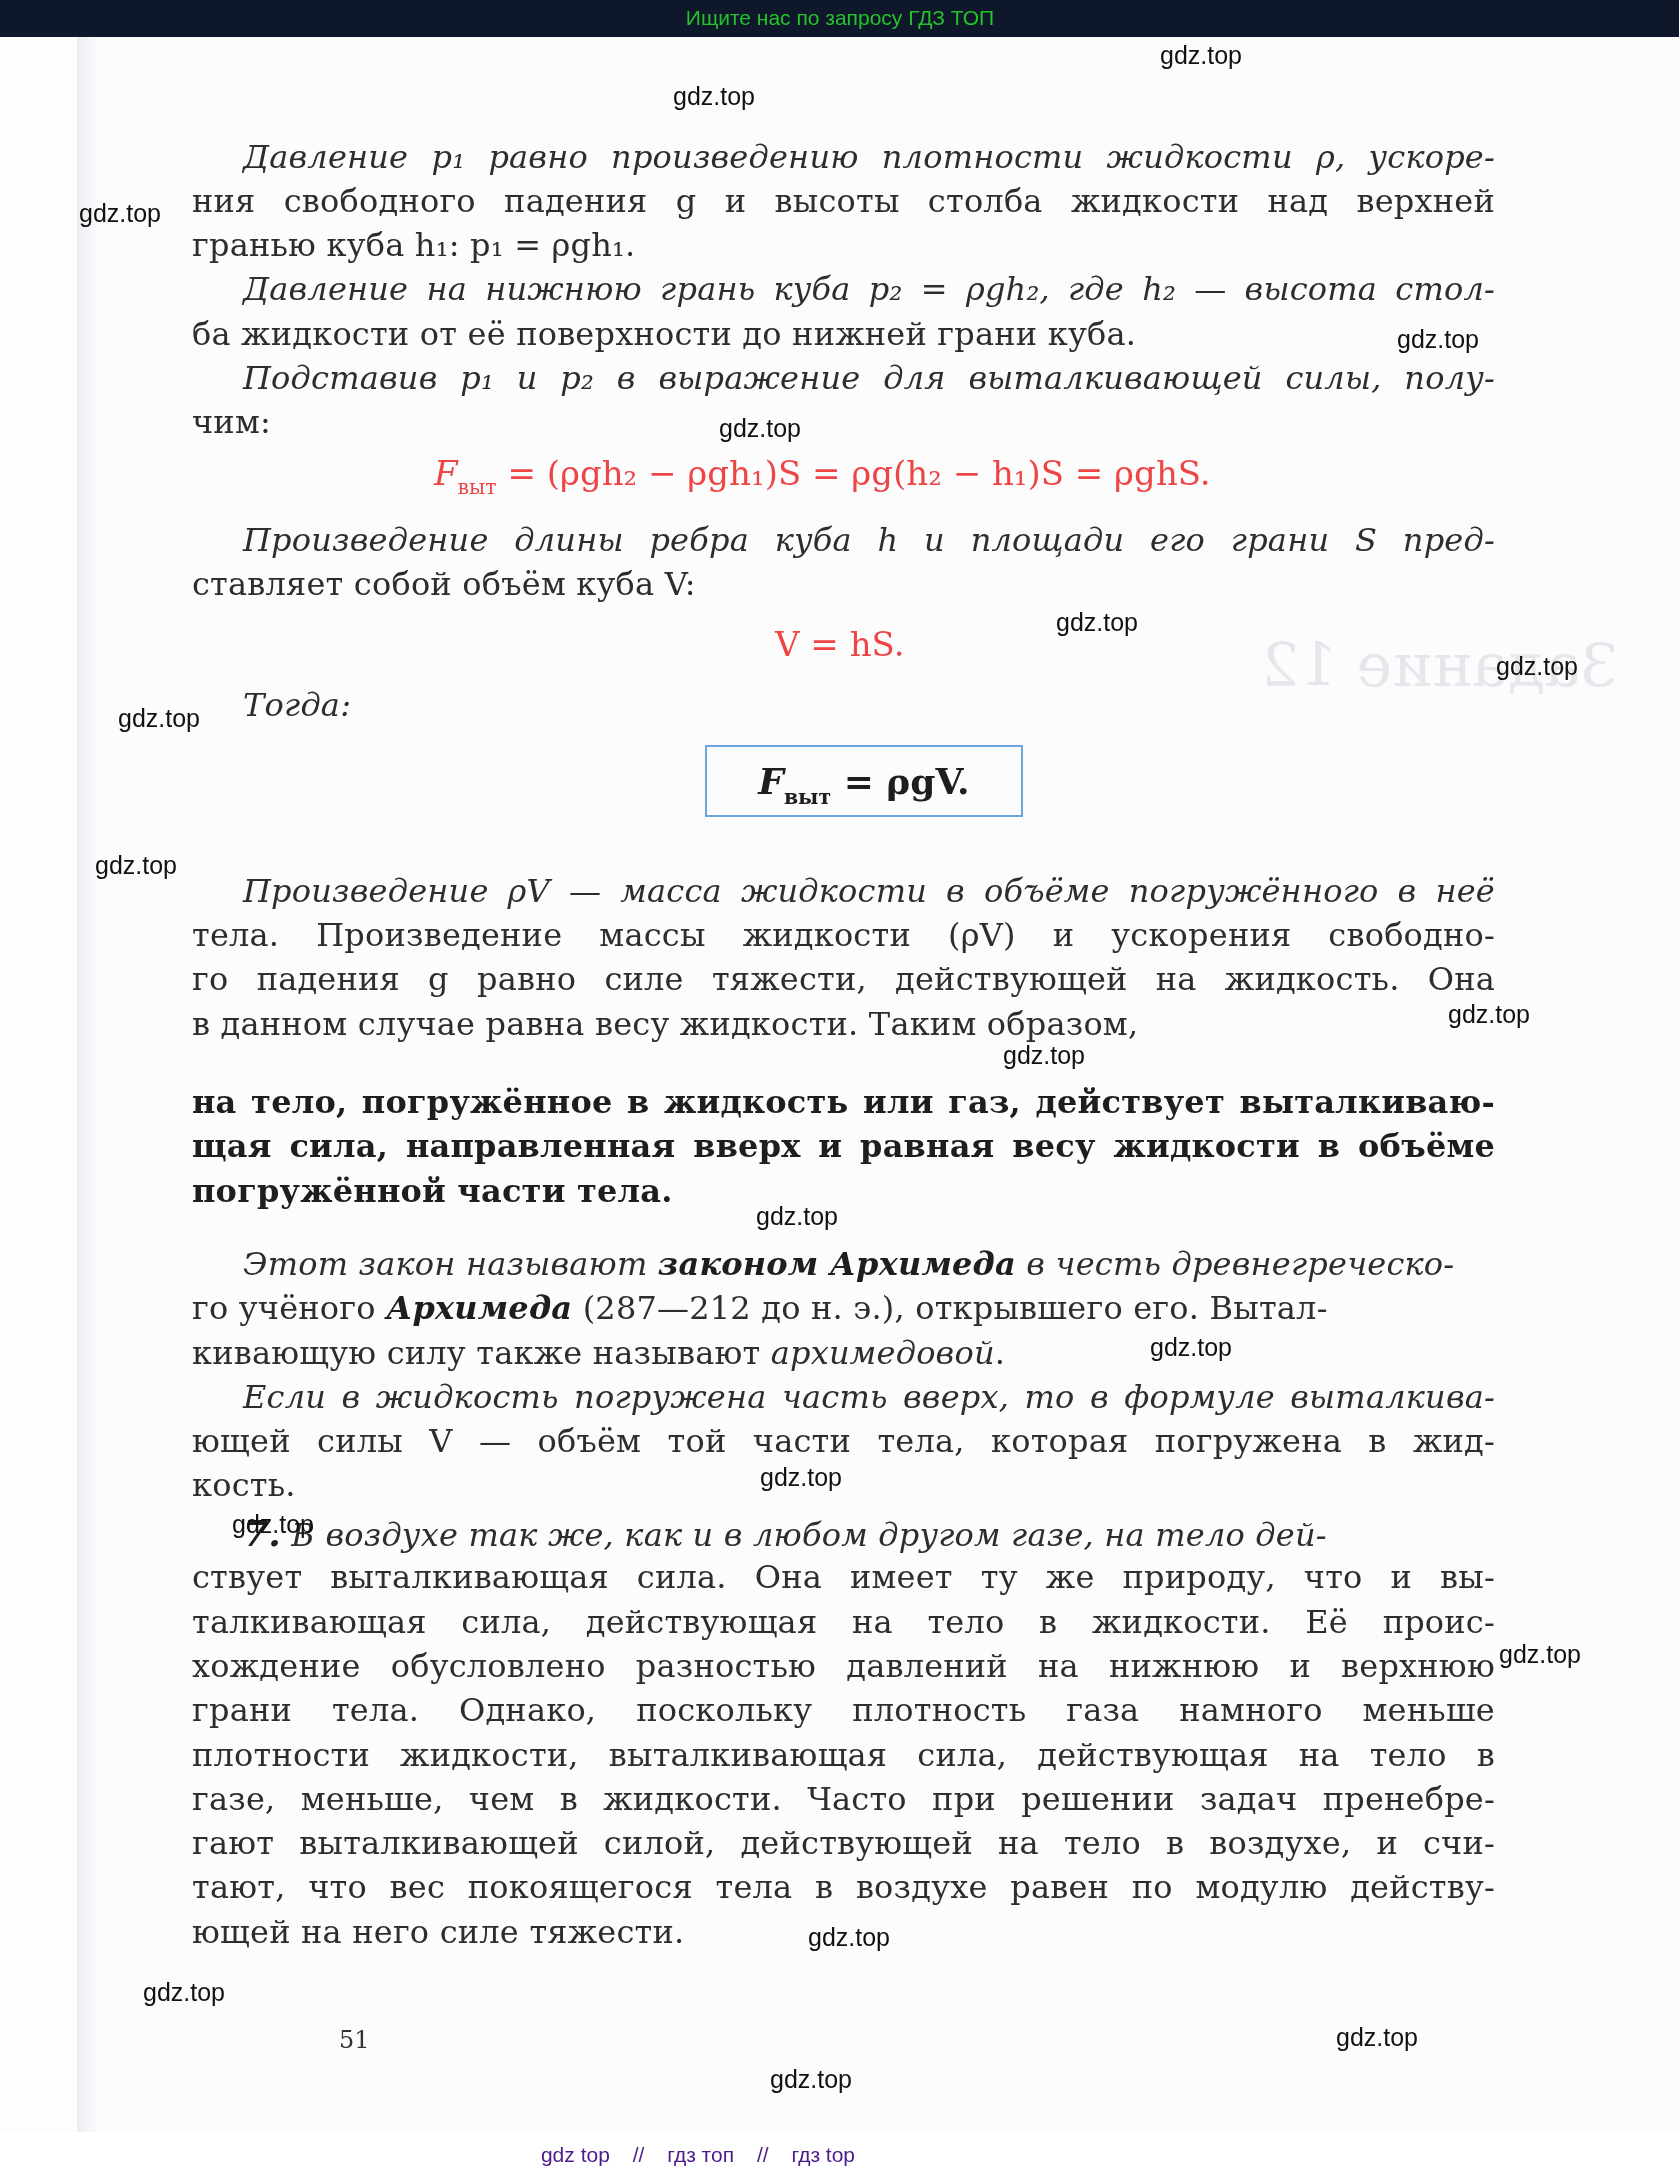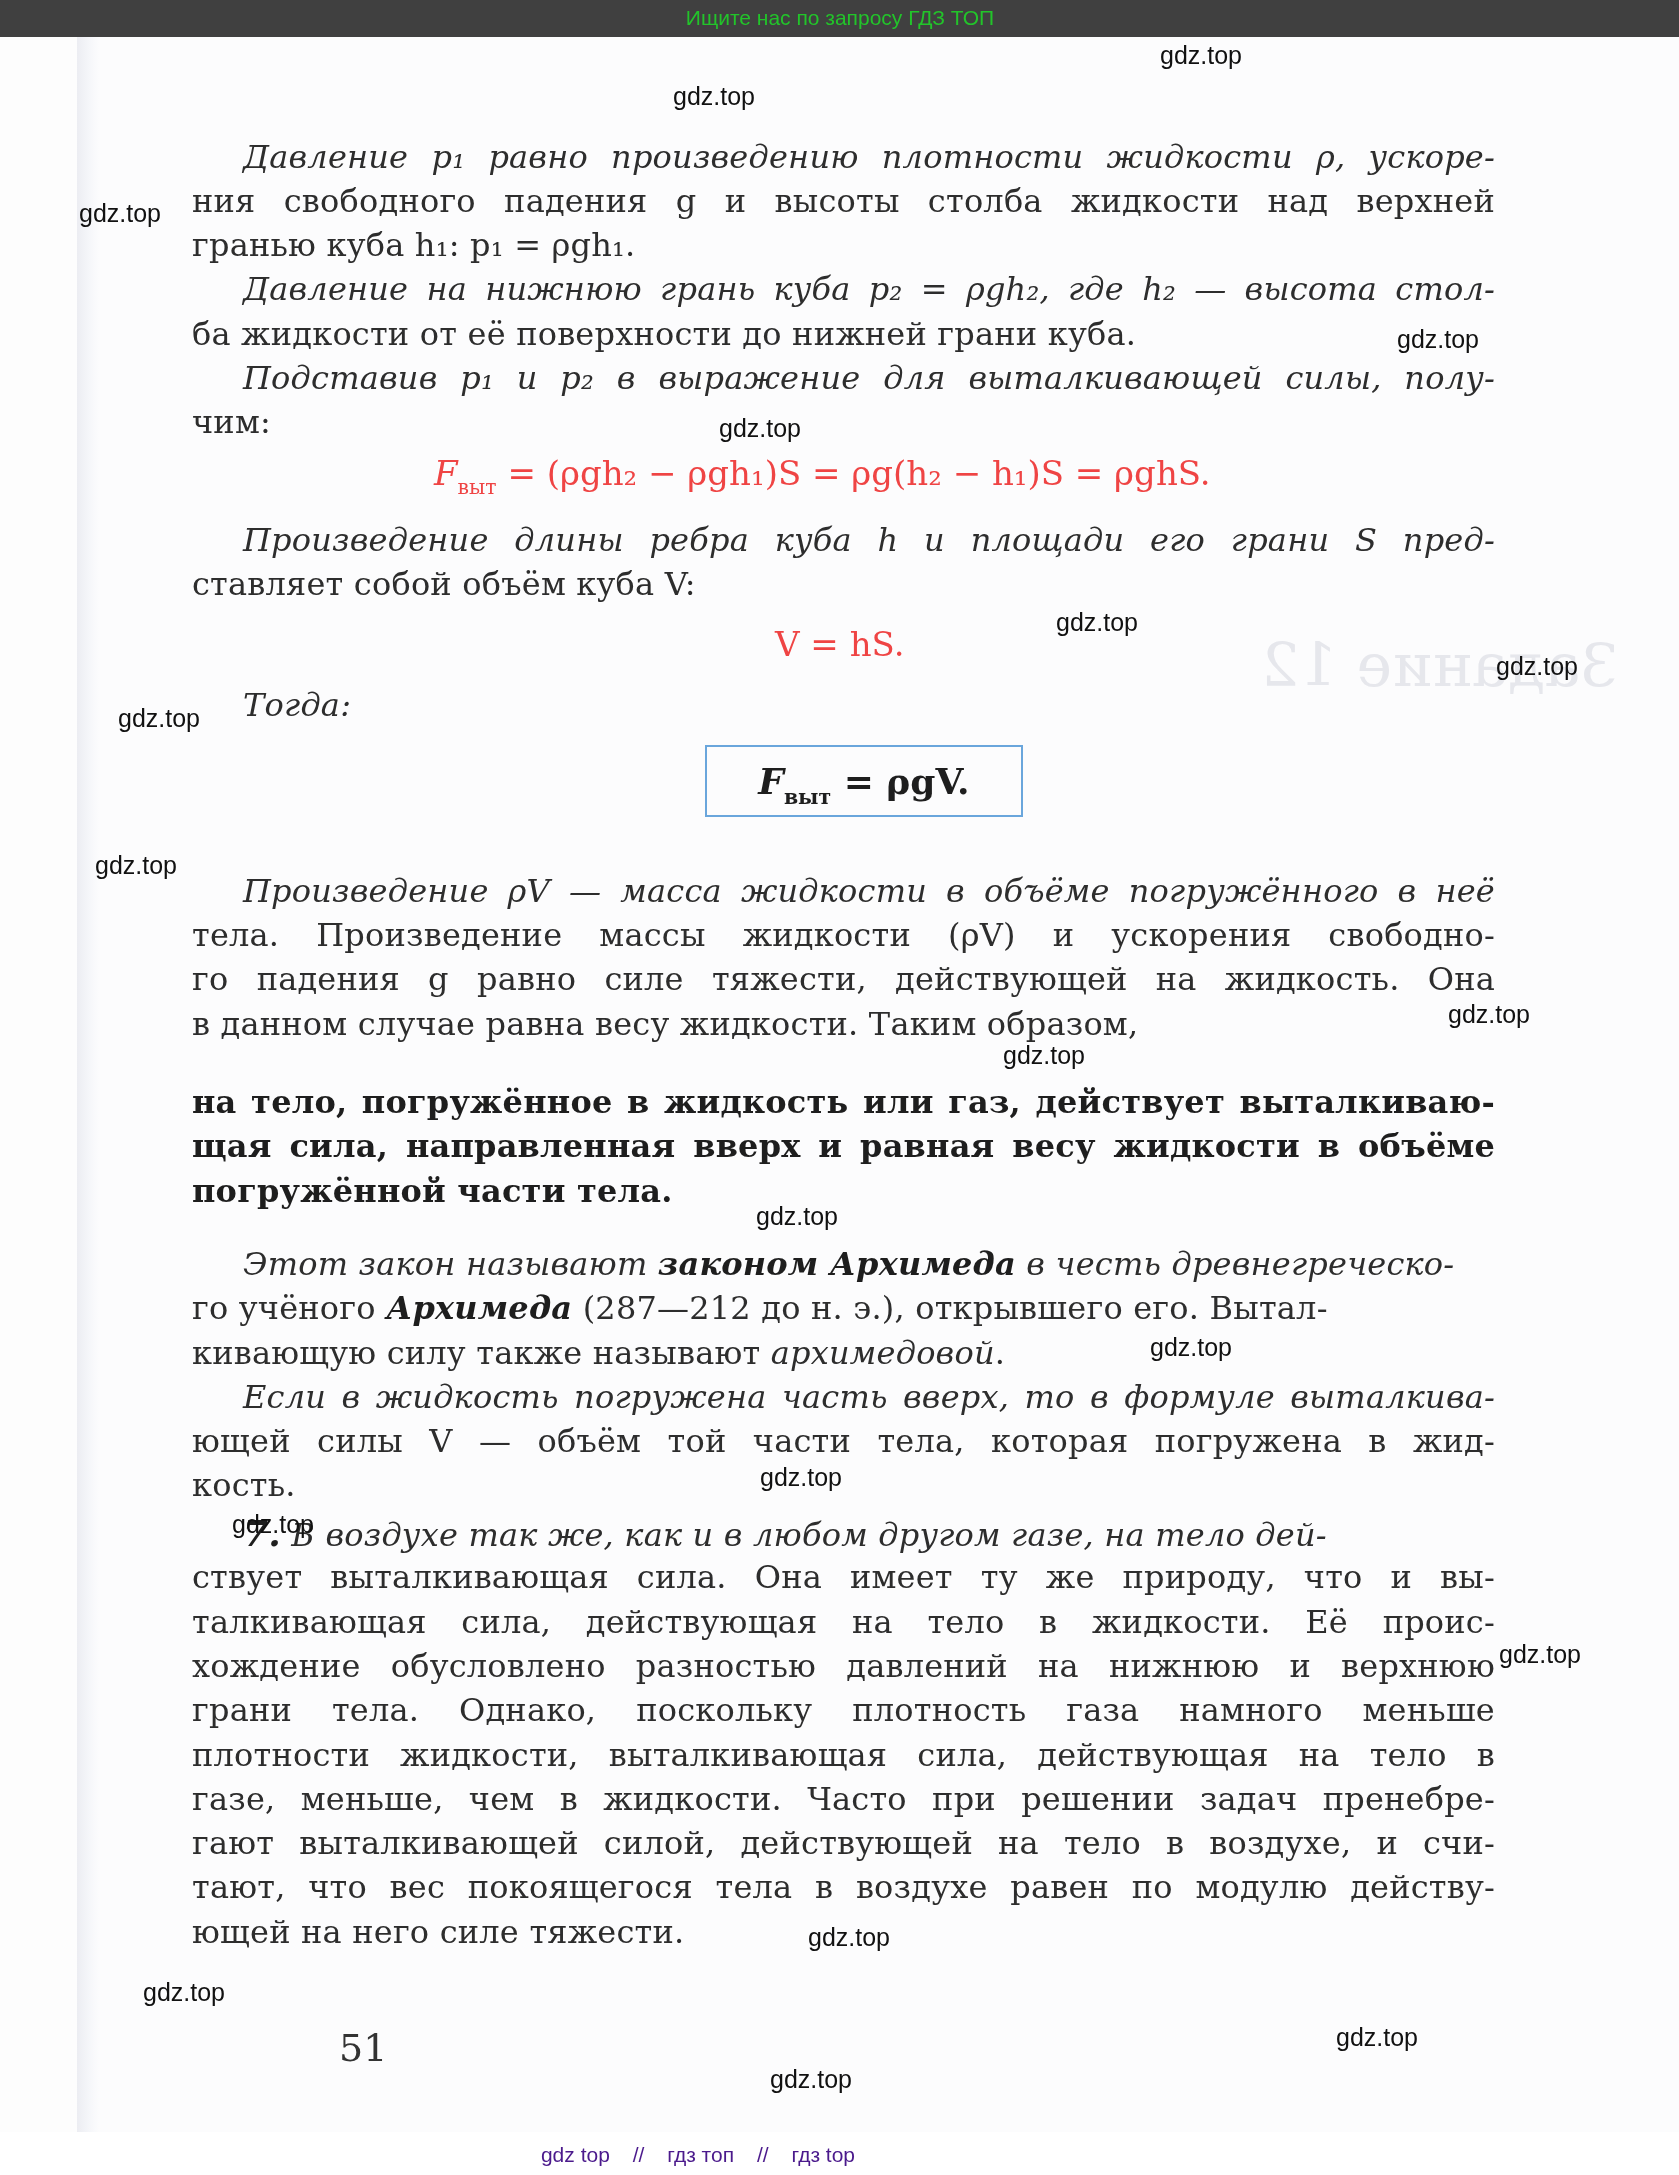--- a/index.html
+++ b/index.html
@@ -12,7 +12,7 @@
     position: absolute; left: 0; top: 0; width: 1680px; height: 37px;
     text-align: center; line-height: 36px;
     font-family: "Liberation Sans", sans-serif; font-size: 21px; color: #22c42a;
-    background: #404040;
+    background: #0f172a;
   }
   .page {
     position: absolute; left: 0; top: 37px; width: 1680px; height: 2095px;

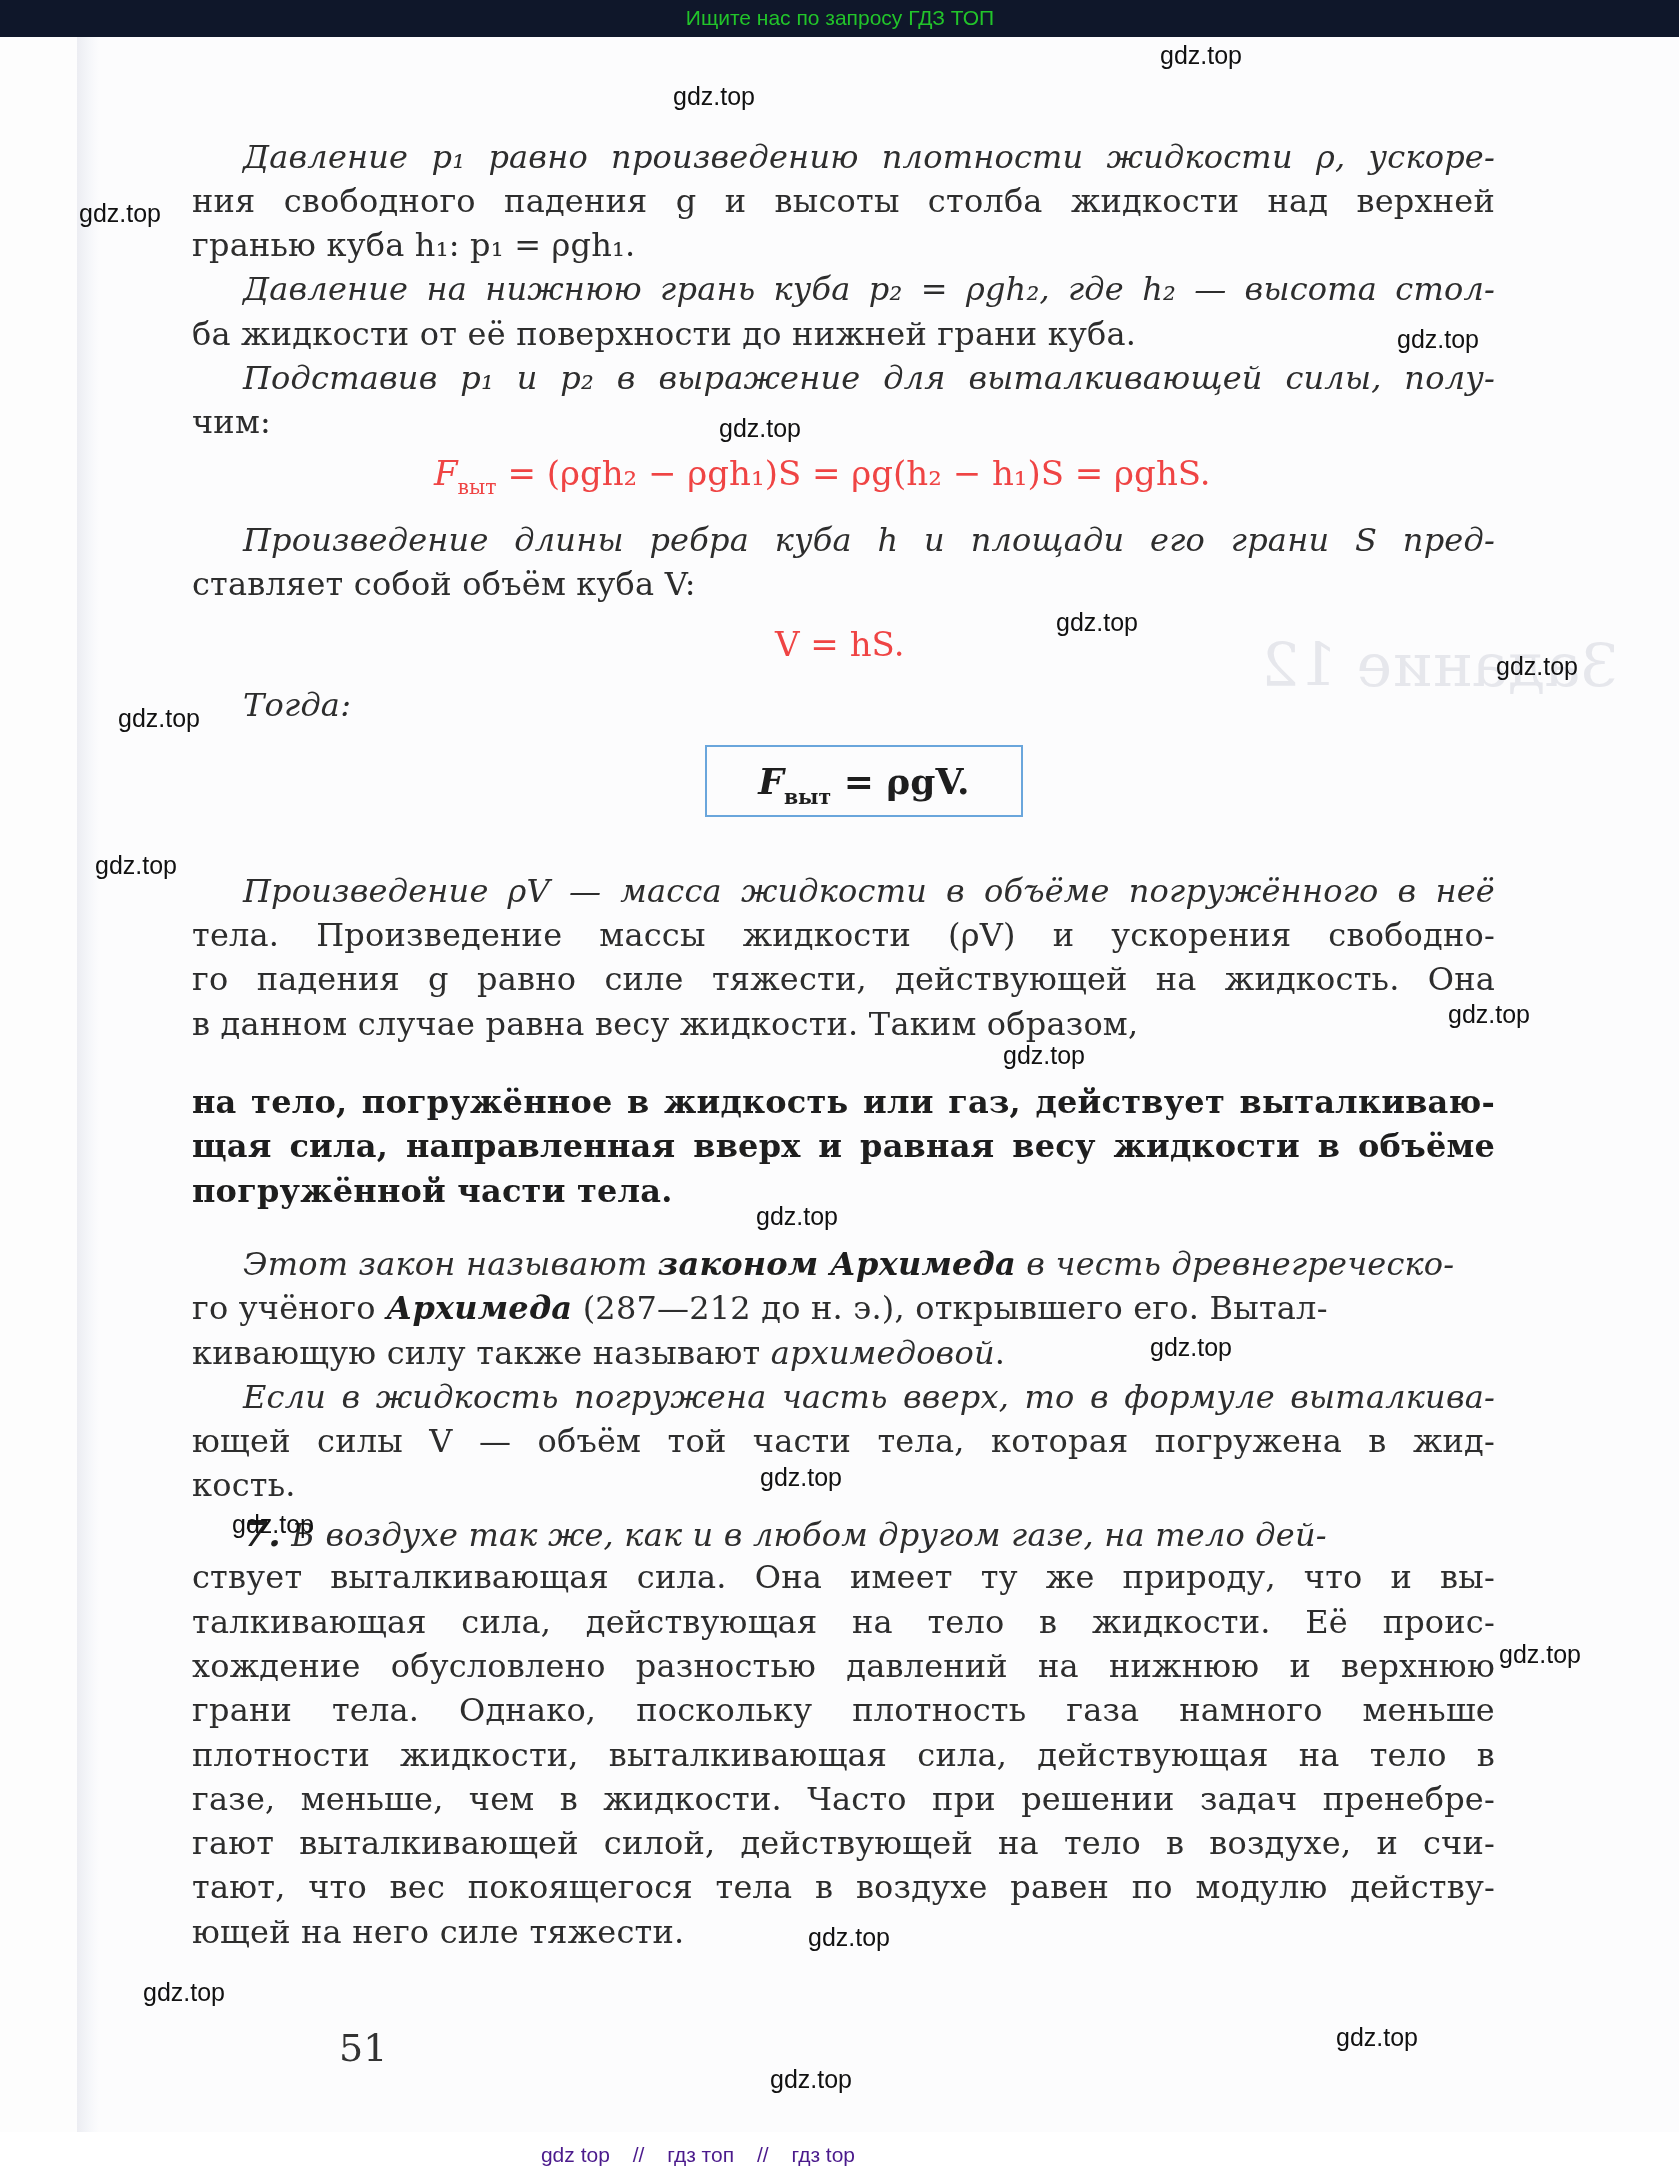--- a/index.html
+++ b/index.html
@@ -63,7 +63,7 @@
     font-size: 25px; color: #111111; white-space: nowrap;
   }
   .pagenum {
-    position: absolute; left: 339px; top: 2026px; font-size: 38px; color: #333;
+    position: absolute; left: 339px; top: 2026px; font-size: 24px; color: #333;
   }
 </style>
 </head>

